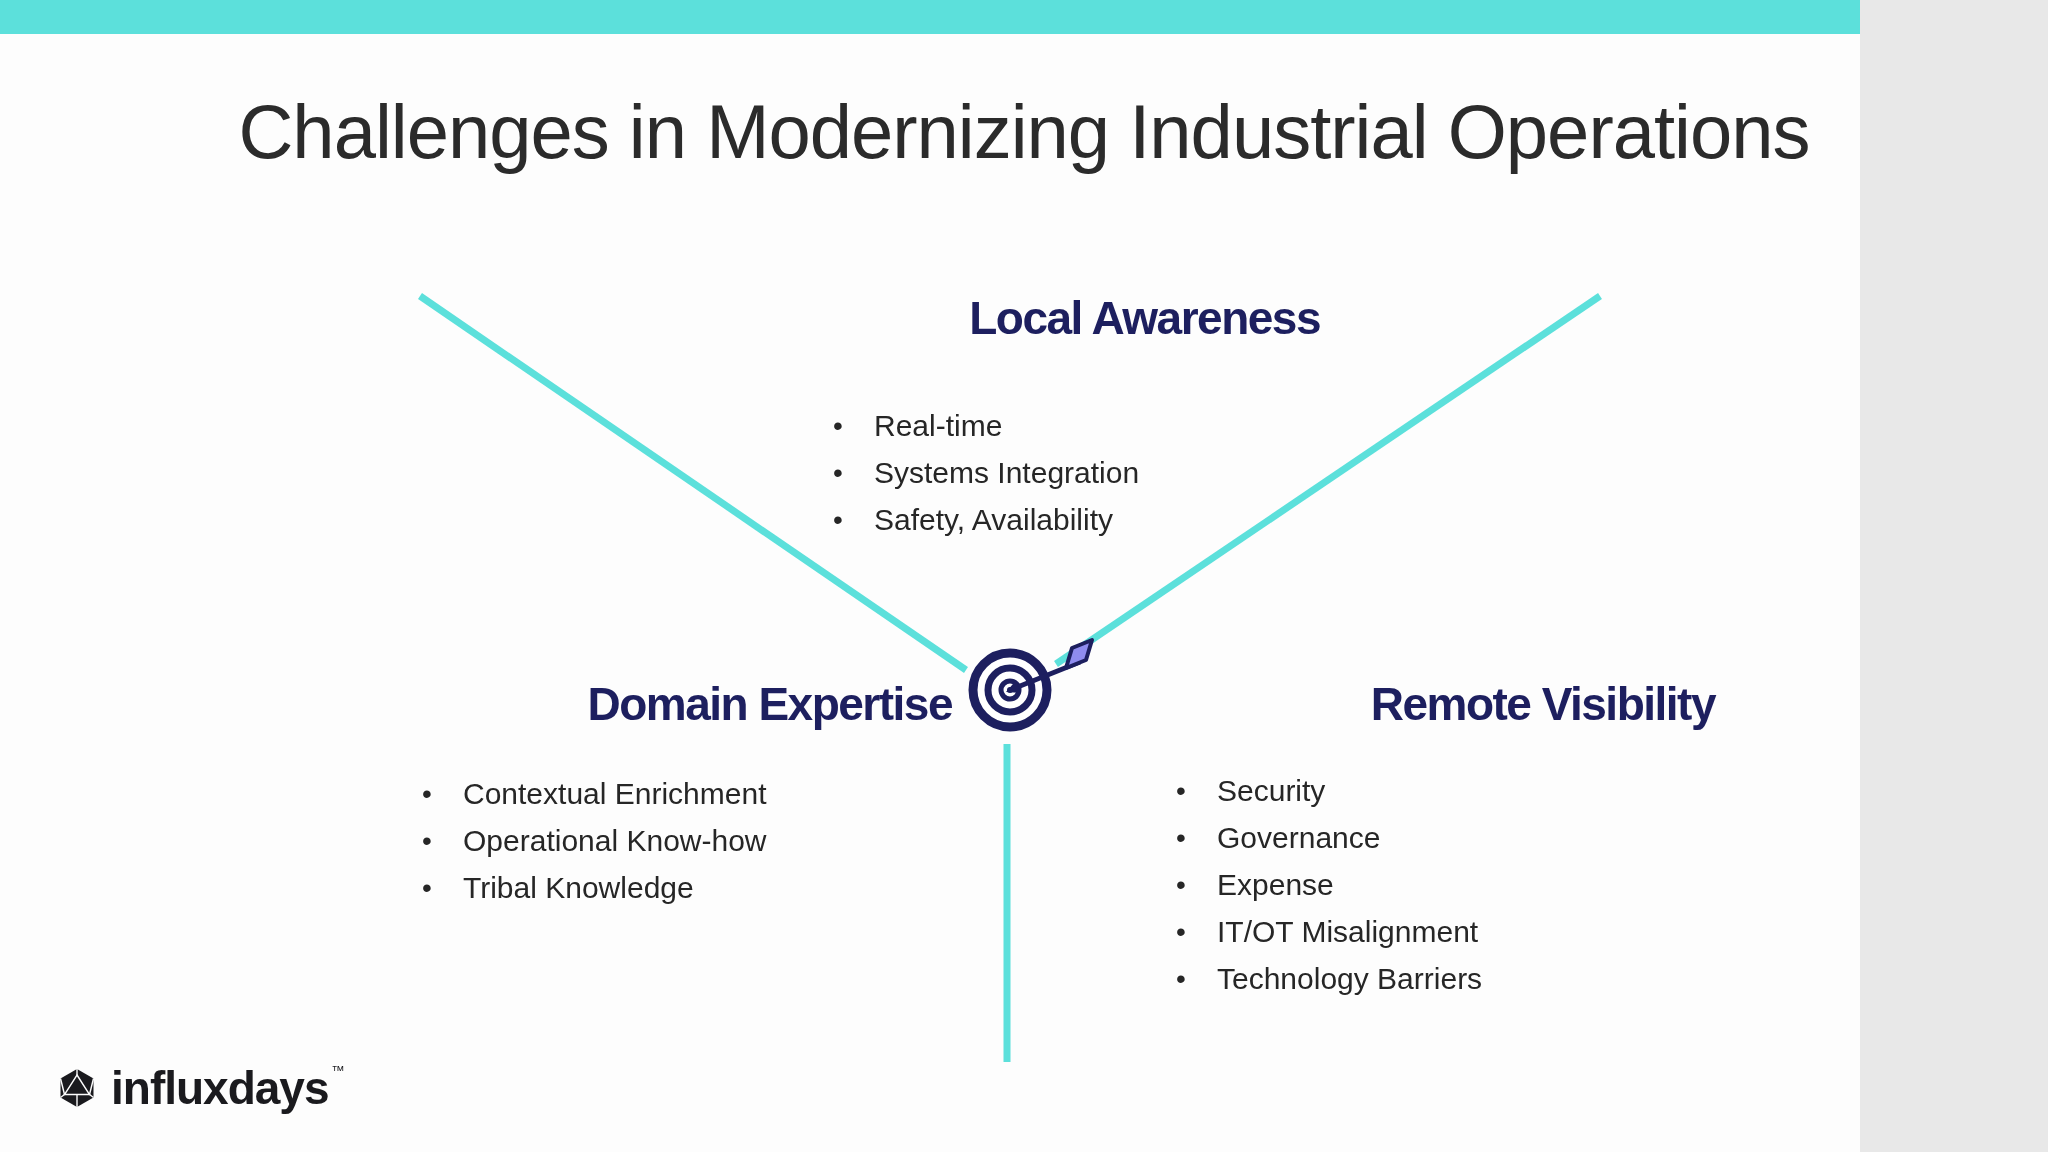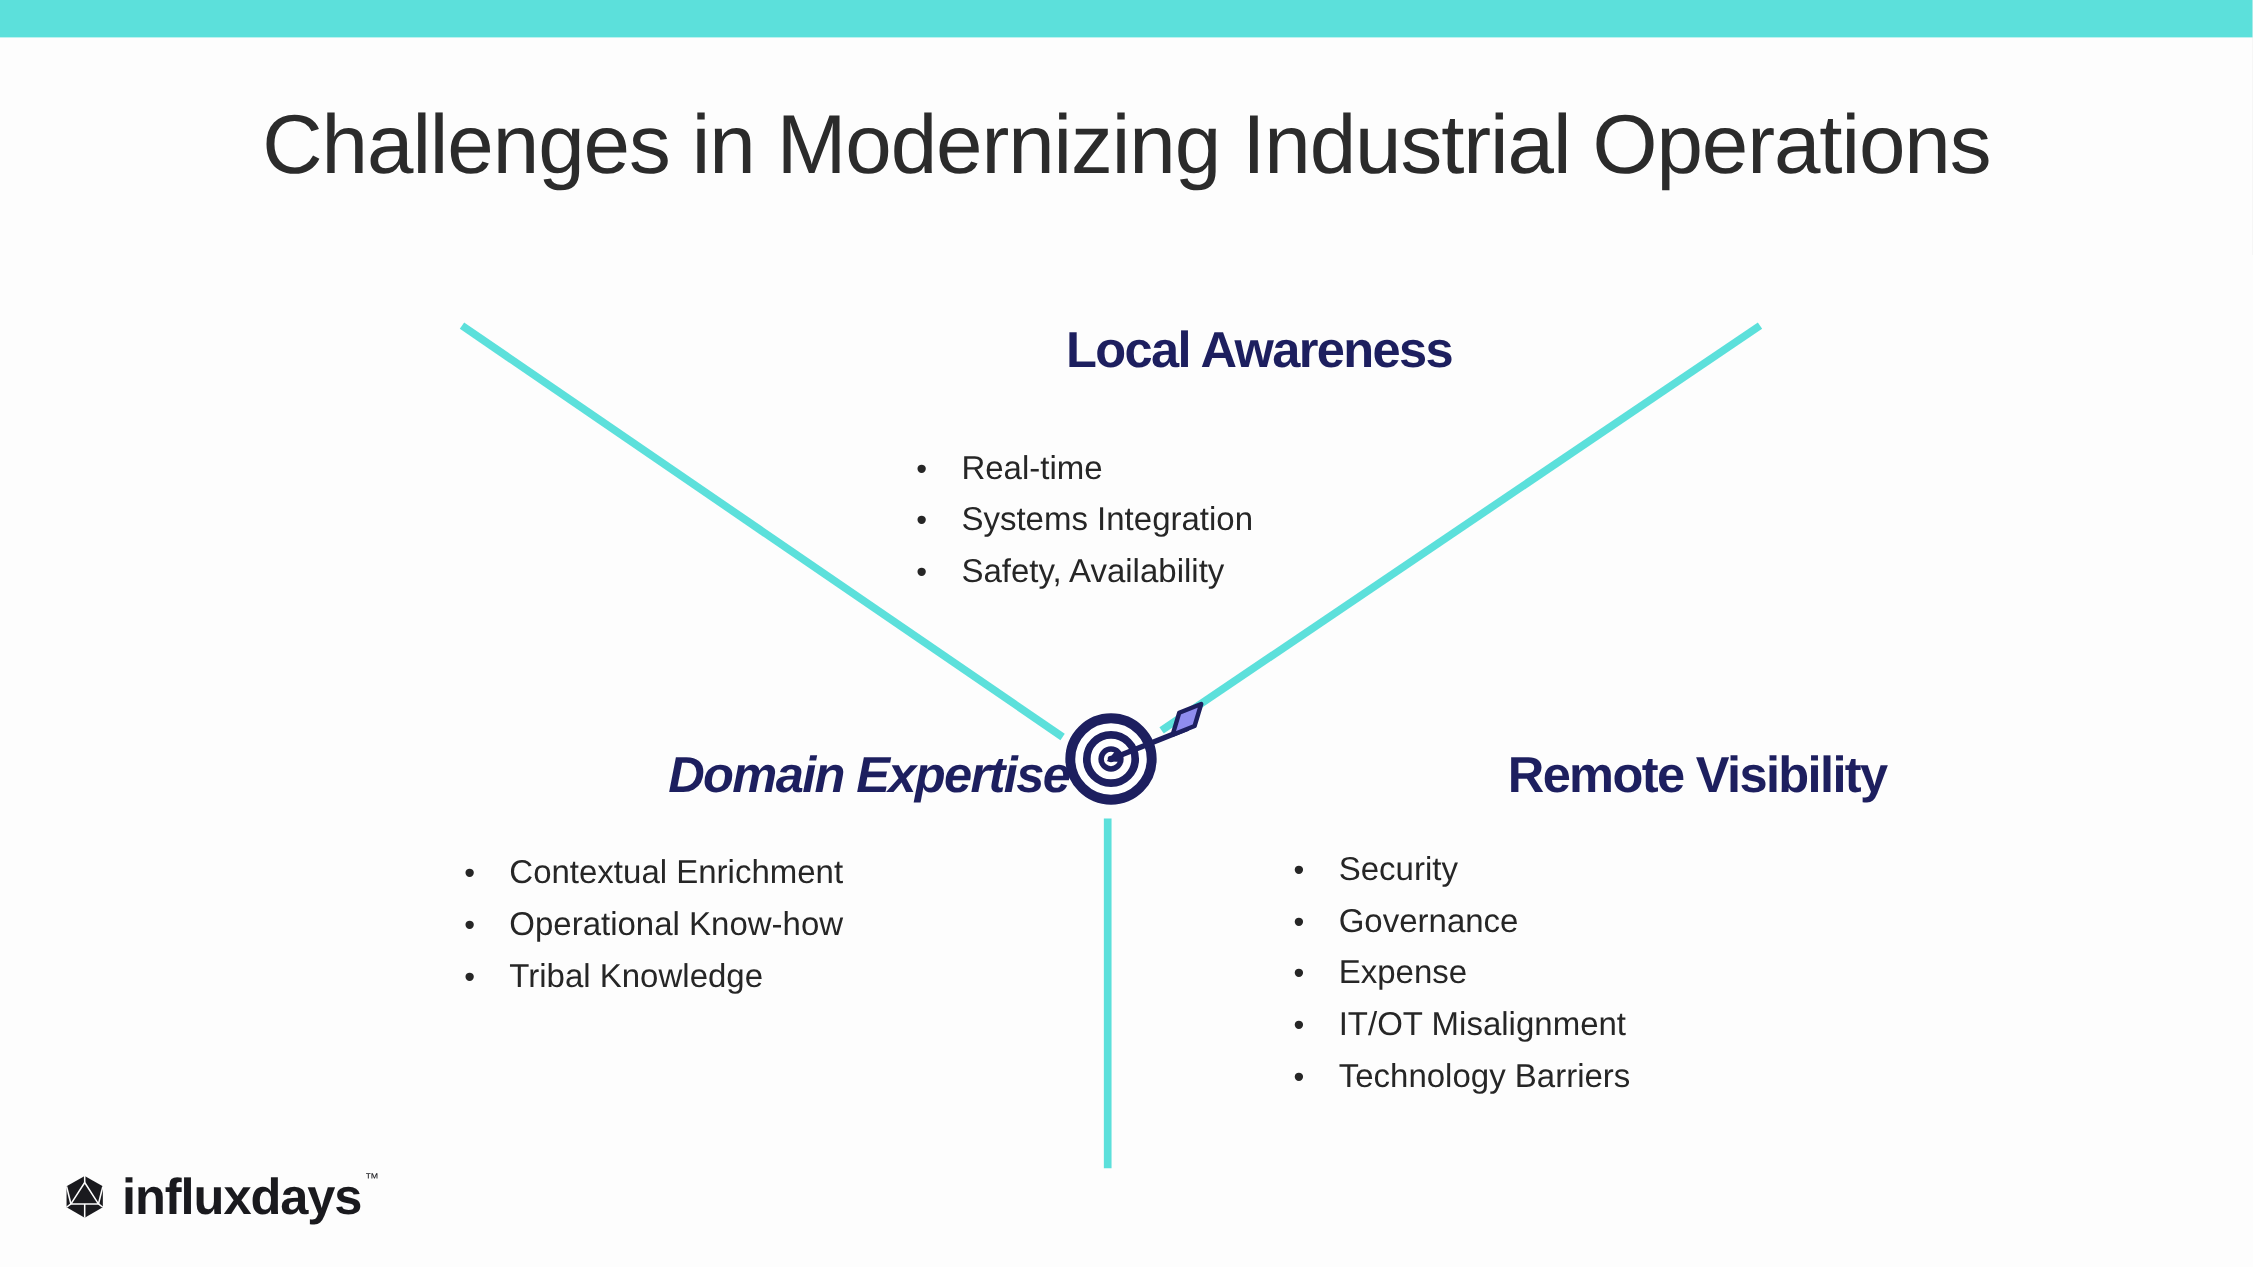--- a/index.html
+++ b/index.html
@@ -5,7 +5,7 @@
   html,body{margin:0;padding:0;background:#e8e8e8;}
   .slide{
     position:relative;
-    width:2048px;height:1152px;
+    width:1860px;height:1152px;
     background:#fdfdfd;
     overflow:hidden;
     font-family:"Liberation Sans","DejaVu Sans",sans-serif;

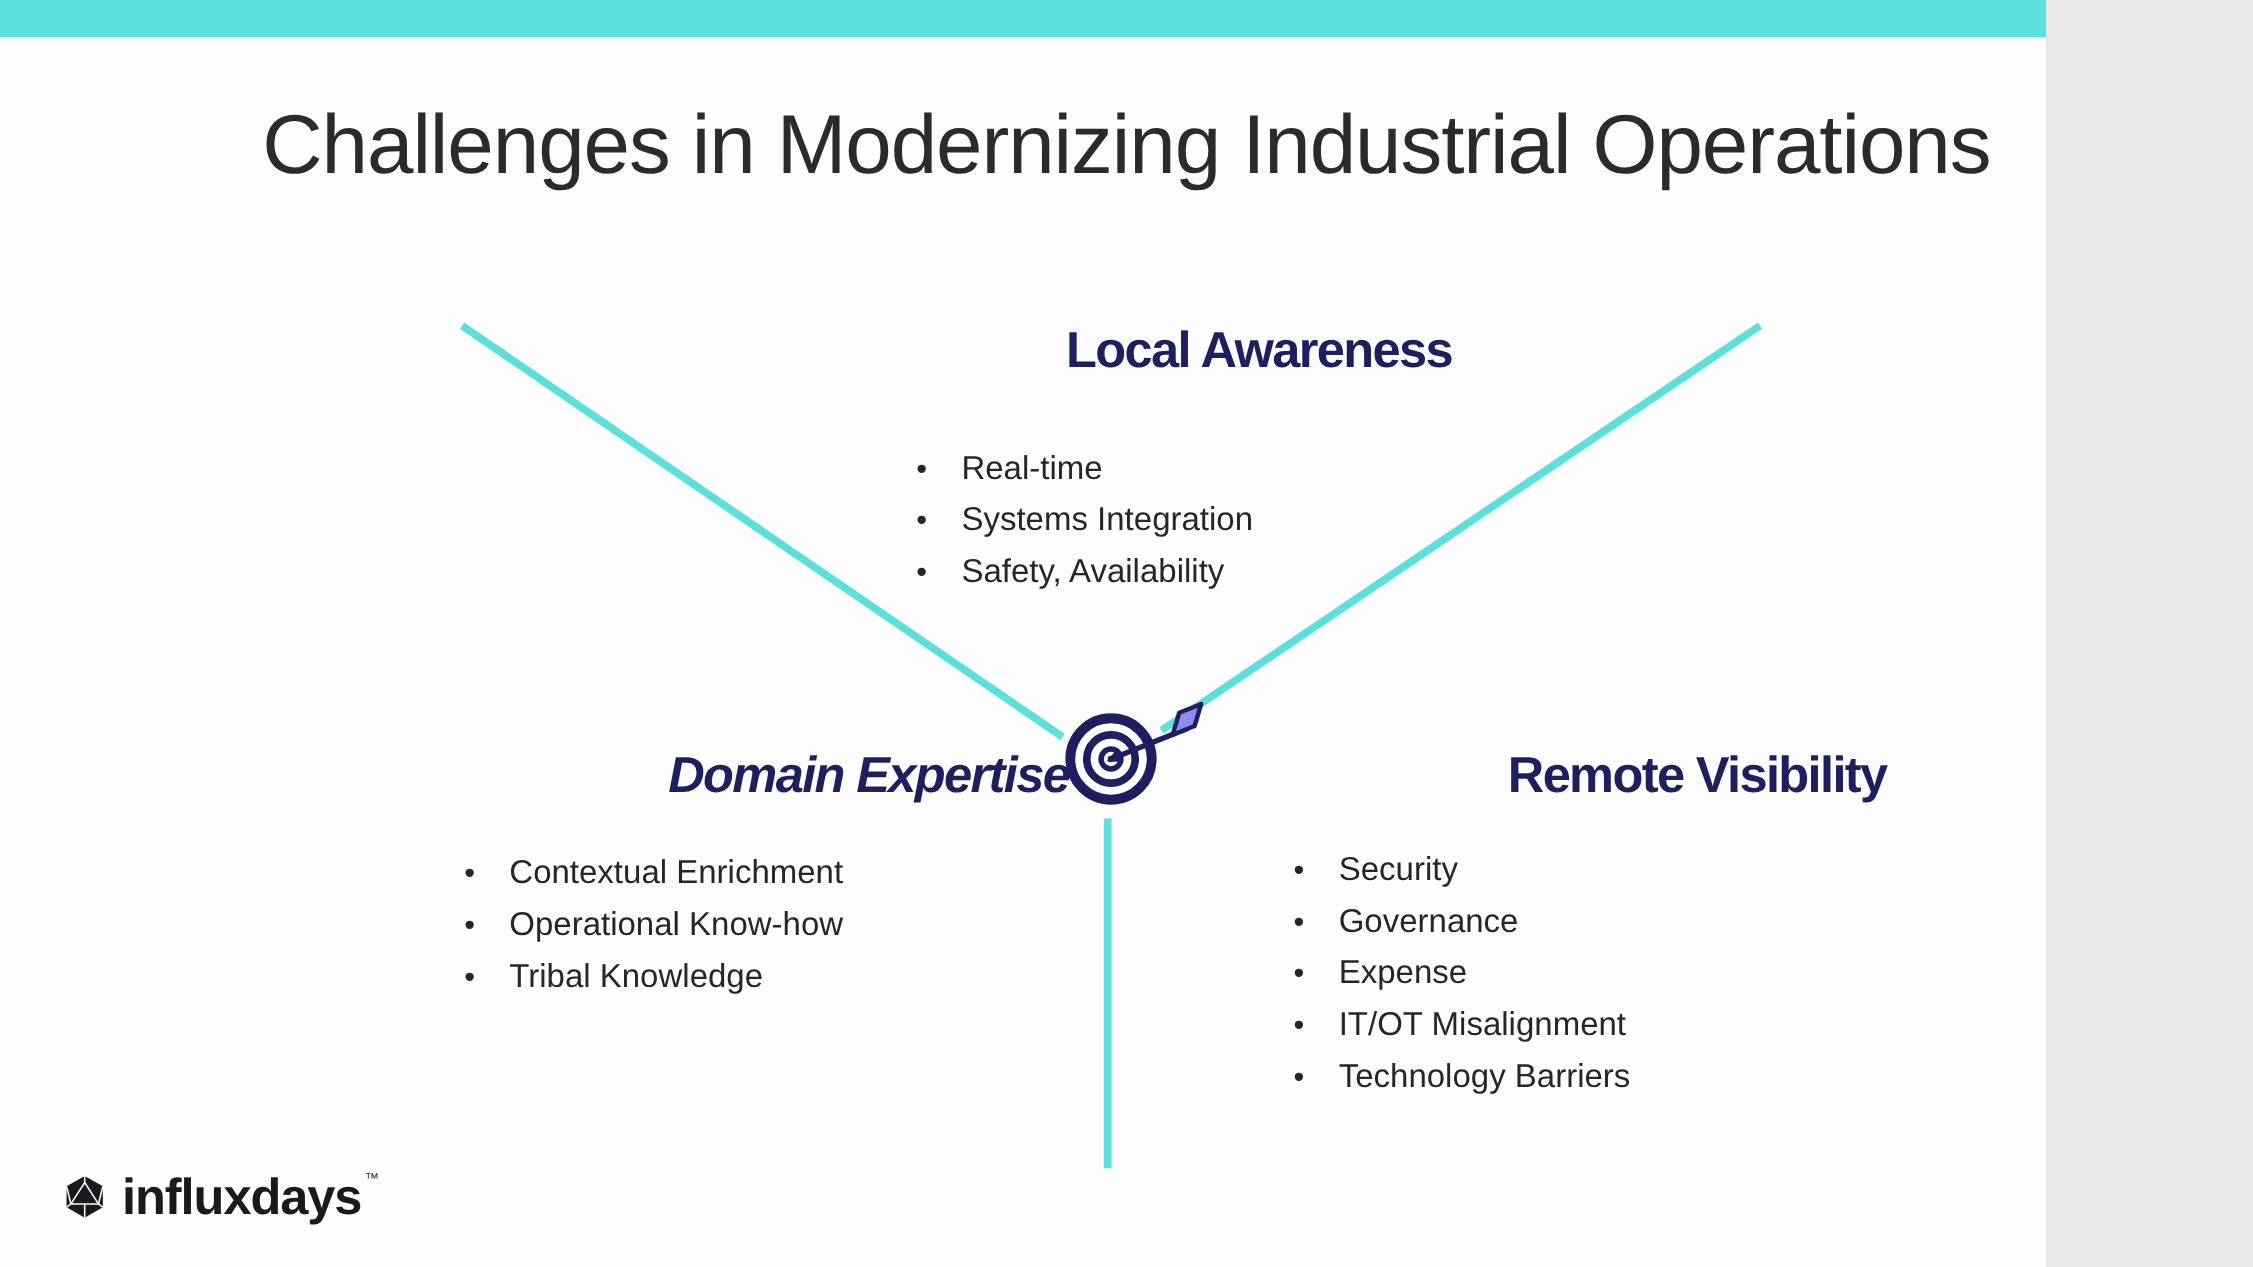--- a/index.html
+++ b/index.html
@@ -29,7 +29,7 @@
     width:620px;text-align:right;line-height:1.15;
   }
   #heading-local{left:700px;top:292px;}
-  #heading-domain{left:352px;top:678px;font-style:italic;}
+  #heading-domain{left:332px;top:678px;}
   #heading-remote{left:1095px;top:678px;}
   ul.bullets{
     position:absolute;margin:0;padding:0;list-style:none;

